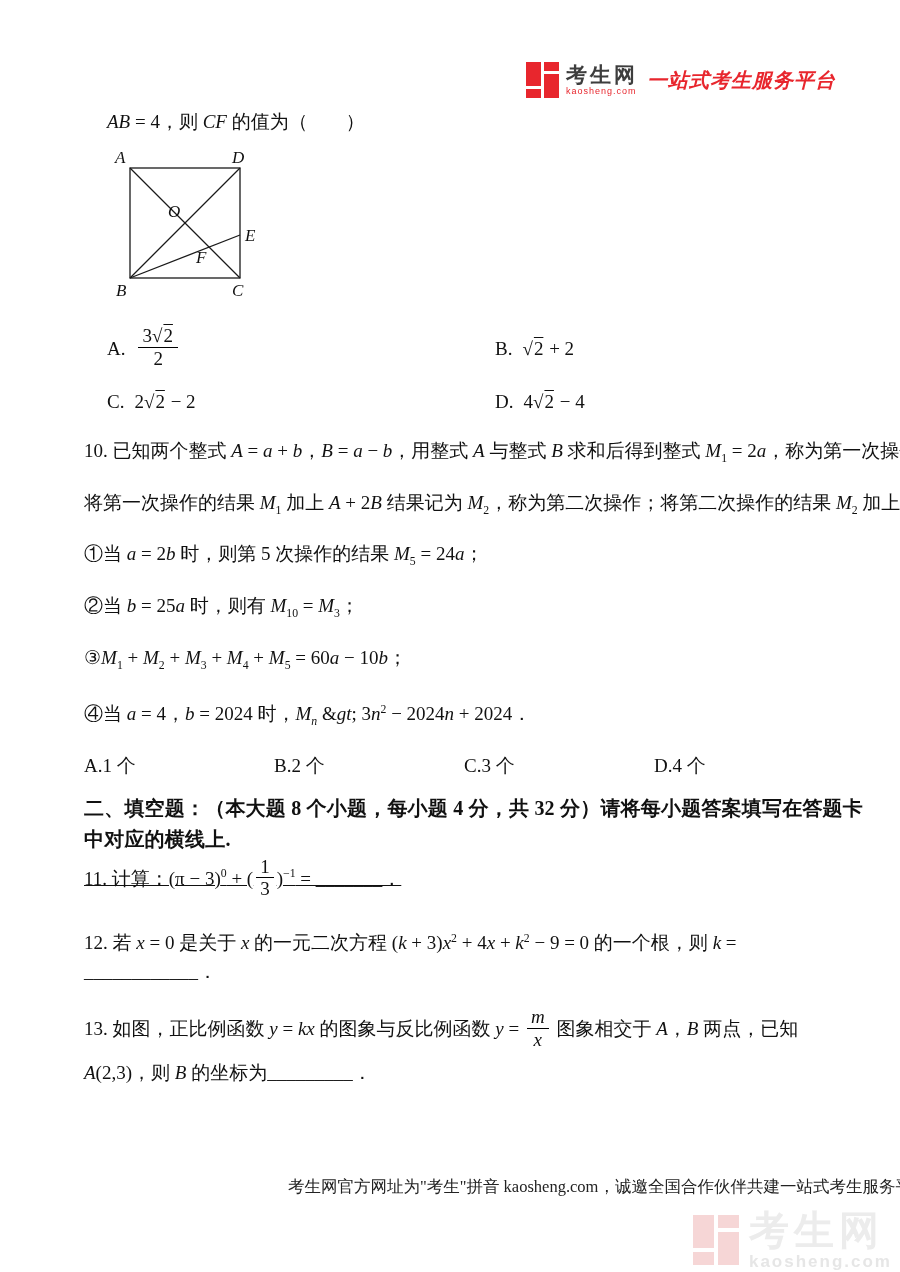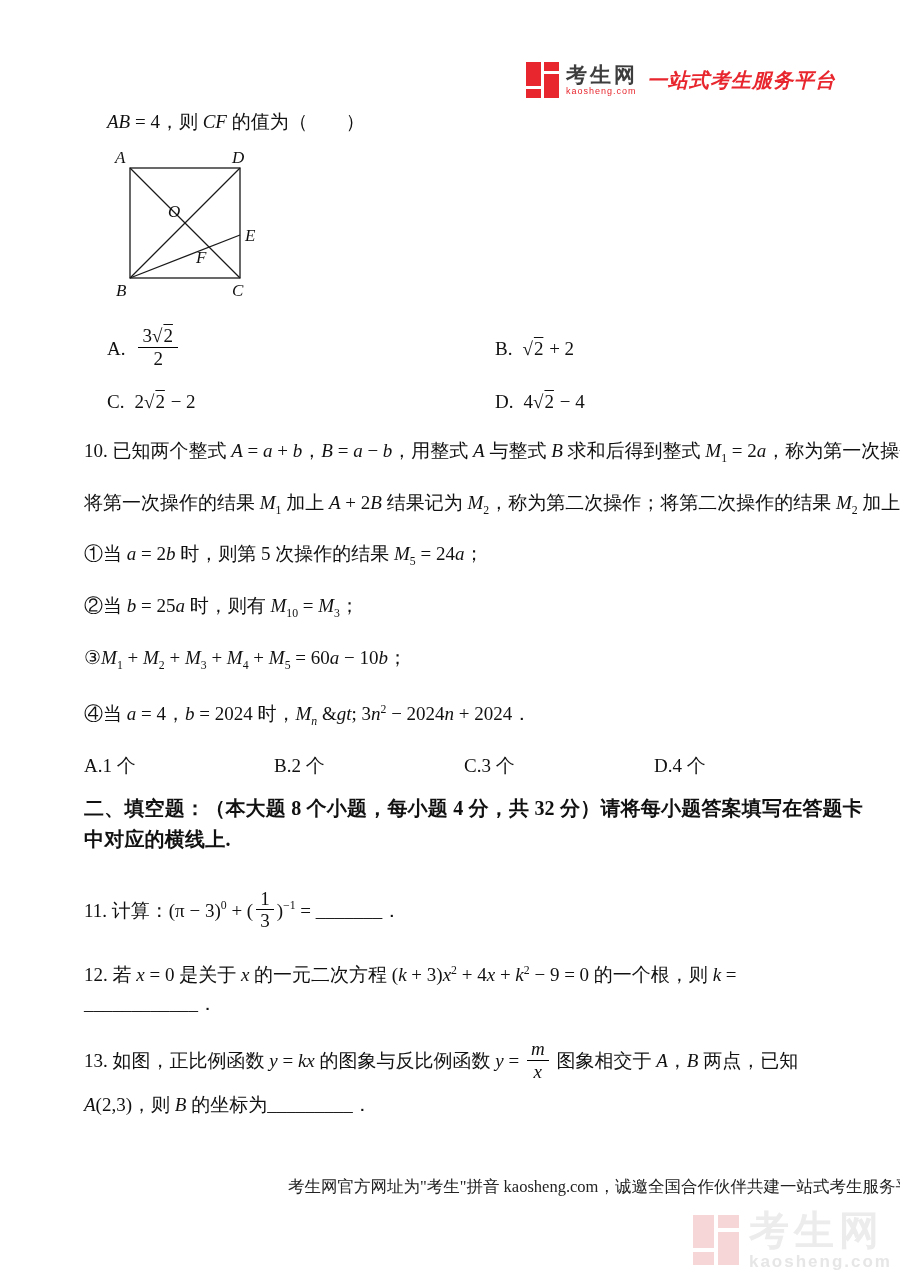--- a/index.html
+++ b/index.html
@@ -51,7 +51,7 @@
   .sec2{font-weight:bold;font-size:20px;line-height:31px;margin-top:5px;letter-spacing:.2px;}
 
   
-  .q11{margin-top:35px;line-height:1.5;}
+  .q11{margin-top:3px;line-height:1.5;text-decoration:underline;}
   .q12{margin-top:27px;line-height:1.5;}
   .q13{margin-top:22px;line-height:2.15;}
 

